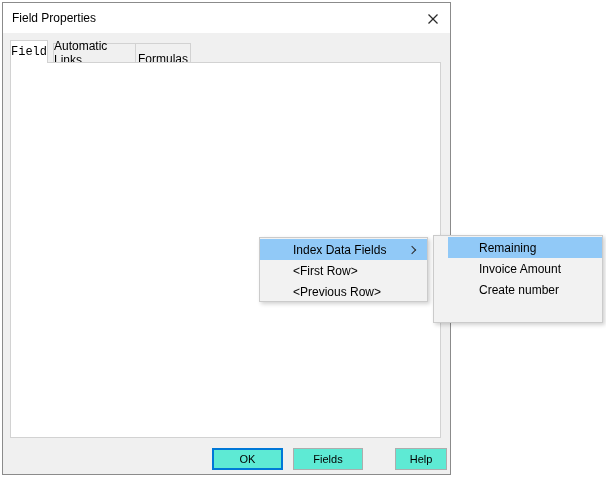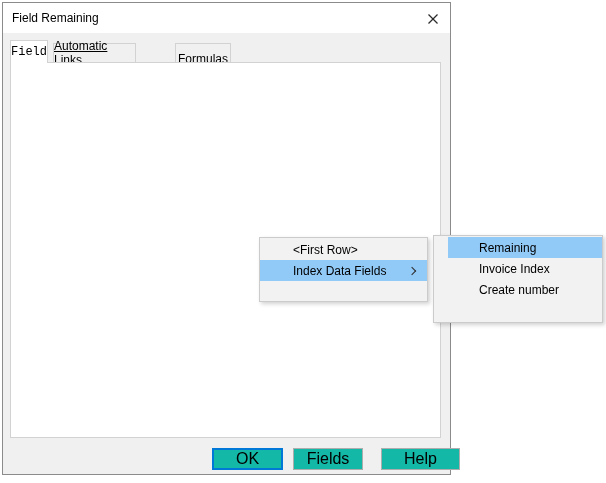--- a/index.html
+++ b/index.html
@@ -96,7 +96,7 @@
 <div class="abs dialog">
 
   <div class="abs titlebar">
-    <span class="abs title-text">Field Remaining</span>
+    <span class="abs title-text">Field Properties</span>
     <span class="abs close-btn">
       <svg width="12" height="12" viewBox="0 0 12 12">
         <line x1="1.5" y1="1.5" x2="10.5" y2="10.5" stroke="#2b2b2b" stroke-width="1.2"></line>

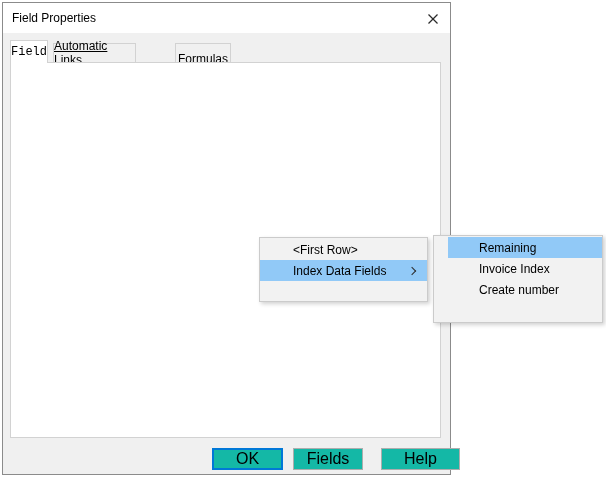--- a/index.html
+++ b/index.html
@@ -22,7 +22,7 @@
   
   .tab{box-sizing:border-box;border:1px solid #d2d2d2;display:flex;align-items:center;justify-content:center;}
   .tab-active{left:7px;top:37px;width:38px;height:23px;background:#fff;border-bottom:none;z-index:3;font-family:Liberation Mono, monospace;}
-  .tab-i1{left:50px;top:40px;width:83px;height:20px;background:#f0f0f0;text-decoration:underline;}
+  .tab-i1{left:50px;top:40px;width:83px;height:20px;background:#f0f0f0;}
   .tab-i2{left:132px;top:40px;width:56px;height:32px;background:#f0f0f0;margin-left:40px;}
 
   .panel{

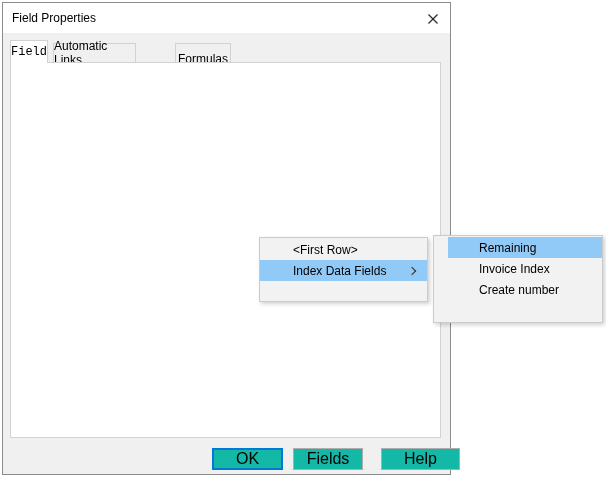--- a/index.html
+++ b/index.html
@@ -23,7 +23,7 @@
   .tab{box-sizing:border-box;border:1px solid #d2d2d2;display:flex;align-items:center;justify-content:center;}
   .tab-active{left:7px;top:37px;width:38px;height:23px;background:#fff;border-bottom:none;z-index:3;font-family:Liberation Mono, monospace;}
   .tab-i1{left:50px;top:40px;width:83px;height:20px;background:#f0f0f0;}
-  .tab-i2{left:132px;top:40px;width:56px;height:32px;background:#f0f0f0;margin-left:40px;}
+  .tab-i2{left:132px;top:40px;width:56px;height:32px;background:#f0f0f0;}
 
   .panel{
     left:7px;top:59px;width:431px;height:376px;box-sizing:border-box;

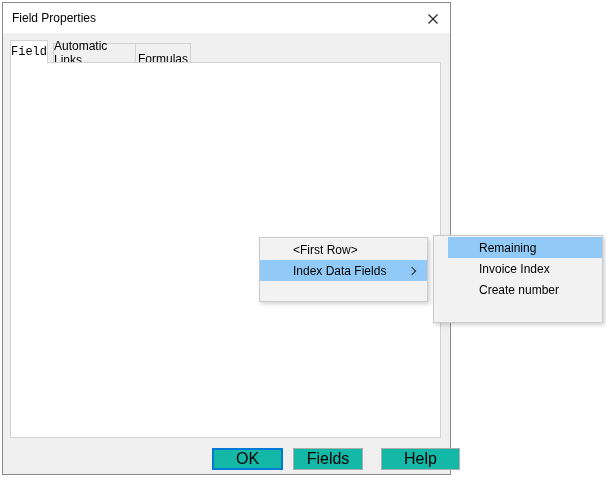--- a/index.html
+++ b/index.html
@@ -205,13 +205,13 @@
 </div>
 
 <div class="abs menu menu1">
-  <div class="menu-item">
-    <span>&lt;First Row&gt;</span>
-  </div>
   <div class="menu-item hl">
     <span>Index Data Fields</span>
     <span class="subarrow"></span>
   </div>
+  <div class="menu-item">
+    <span>&lt;First Row&gt;</span>
+  </div>
 </div>
 
 <div class="abs menu menu2">

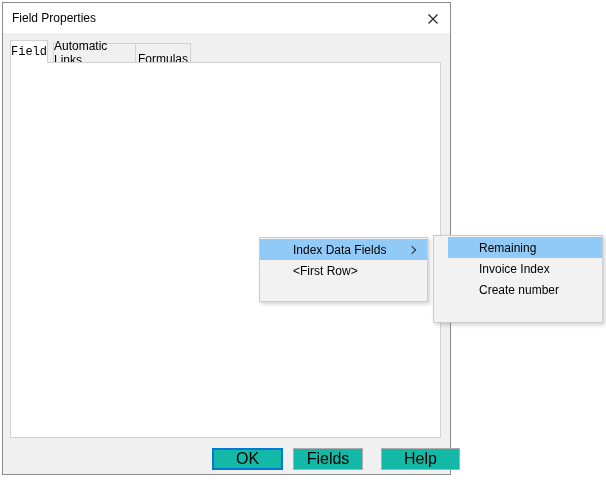--- a/index.html
+++ b/index.html
@@ -219,7 +219,7 @@
     <span>Remaining</span>
   </div>
   <div class="menu-item">
-    <span>Invoice Index</span>
+    <span>Invoice Amount</span>
   </div>
   <div class="menu-item">
     <span>Create number</span>

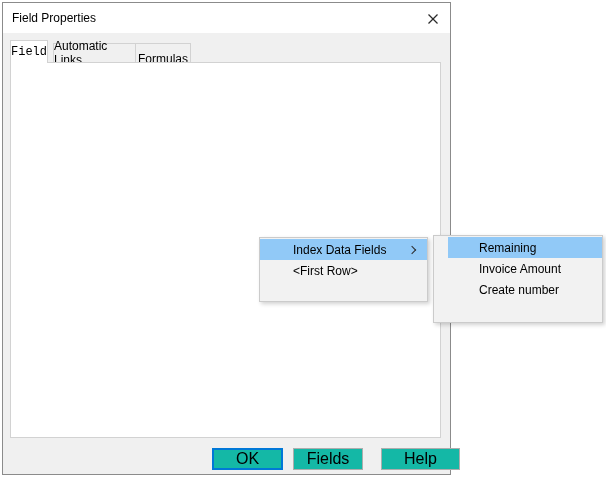--- a/index.html
+++ b/index.html
@@ -212,6 +212,9 @@
   <div class="menu-item">
     <span>&lt;First Row&gt;</span>
   </div>
+  <div class="menu-item">
+    <span>&lt;Previous Row&gt;</span>
+  </div>
 </div>
 
 <div class="abs menu menu2">

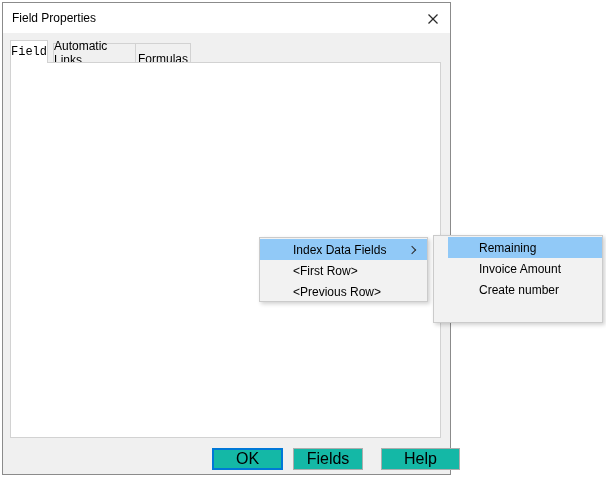--- a/index.html
+++ b/index.html
@@ -68,9 +68,9 @@
 
   
   .btn{
-    top:445px;height:22px;box-sizing:border-box;background:#14b8a6;border:1px solid #adadad;
+    top:445px;height:22px;box-sizing:border-box;background:#5eead4;border:1px solid #adadad;
     display:flex;align-items:center;justify-content:center;cursor:default;
-    font-family:"Liberation Sans",sans-serif;font-size:16px;
+    font-family:"Liberation Sans",sans-serif;font-size:11px;
   }
   .btn-ok{left:209px;width:71px;border:2px solid #0078d7;}
   .btn-cancel{left:290px;width:70px;}

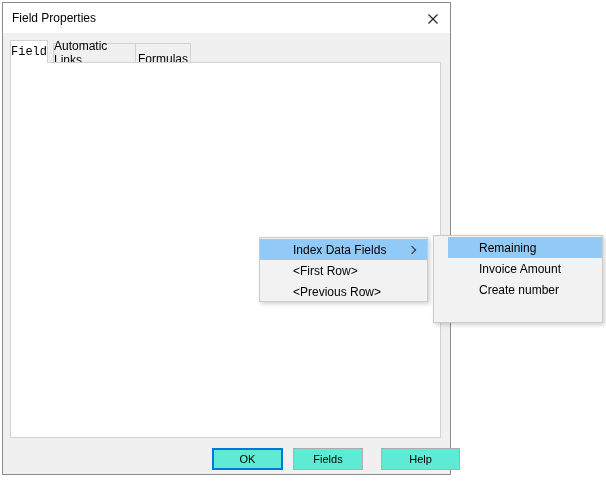--- a/index.html
+++ b/index.html
@@ -74,7 +74,7 @@
   }
   .btn-ok{left:209px;width:71px;border:2px solid #0078d7;}
   .btn-cancel{left:290px;width:70px;}
-  .btn-help{left:378px;width:79px;}
+  .btn-help{left:392px;width:52px;}
 
   
   .menu{

